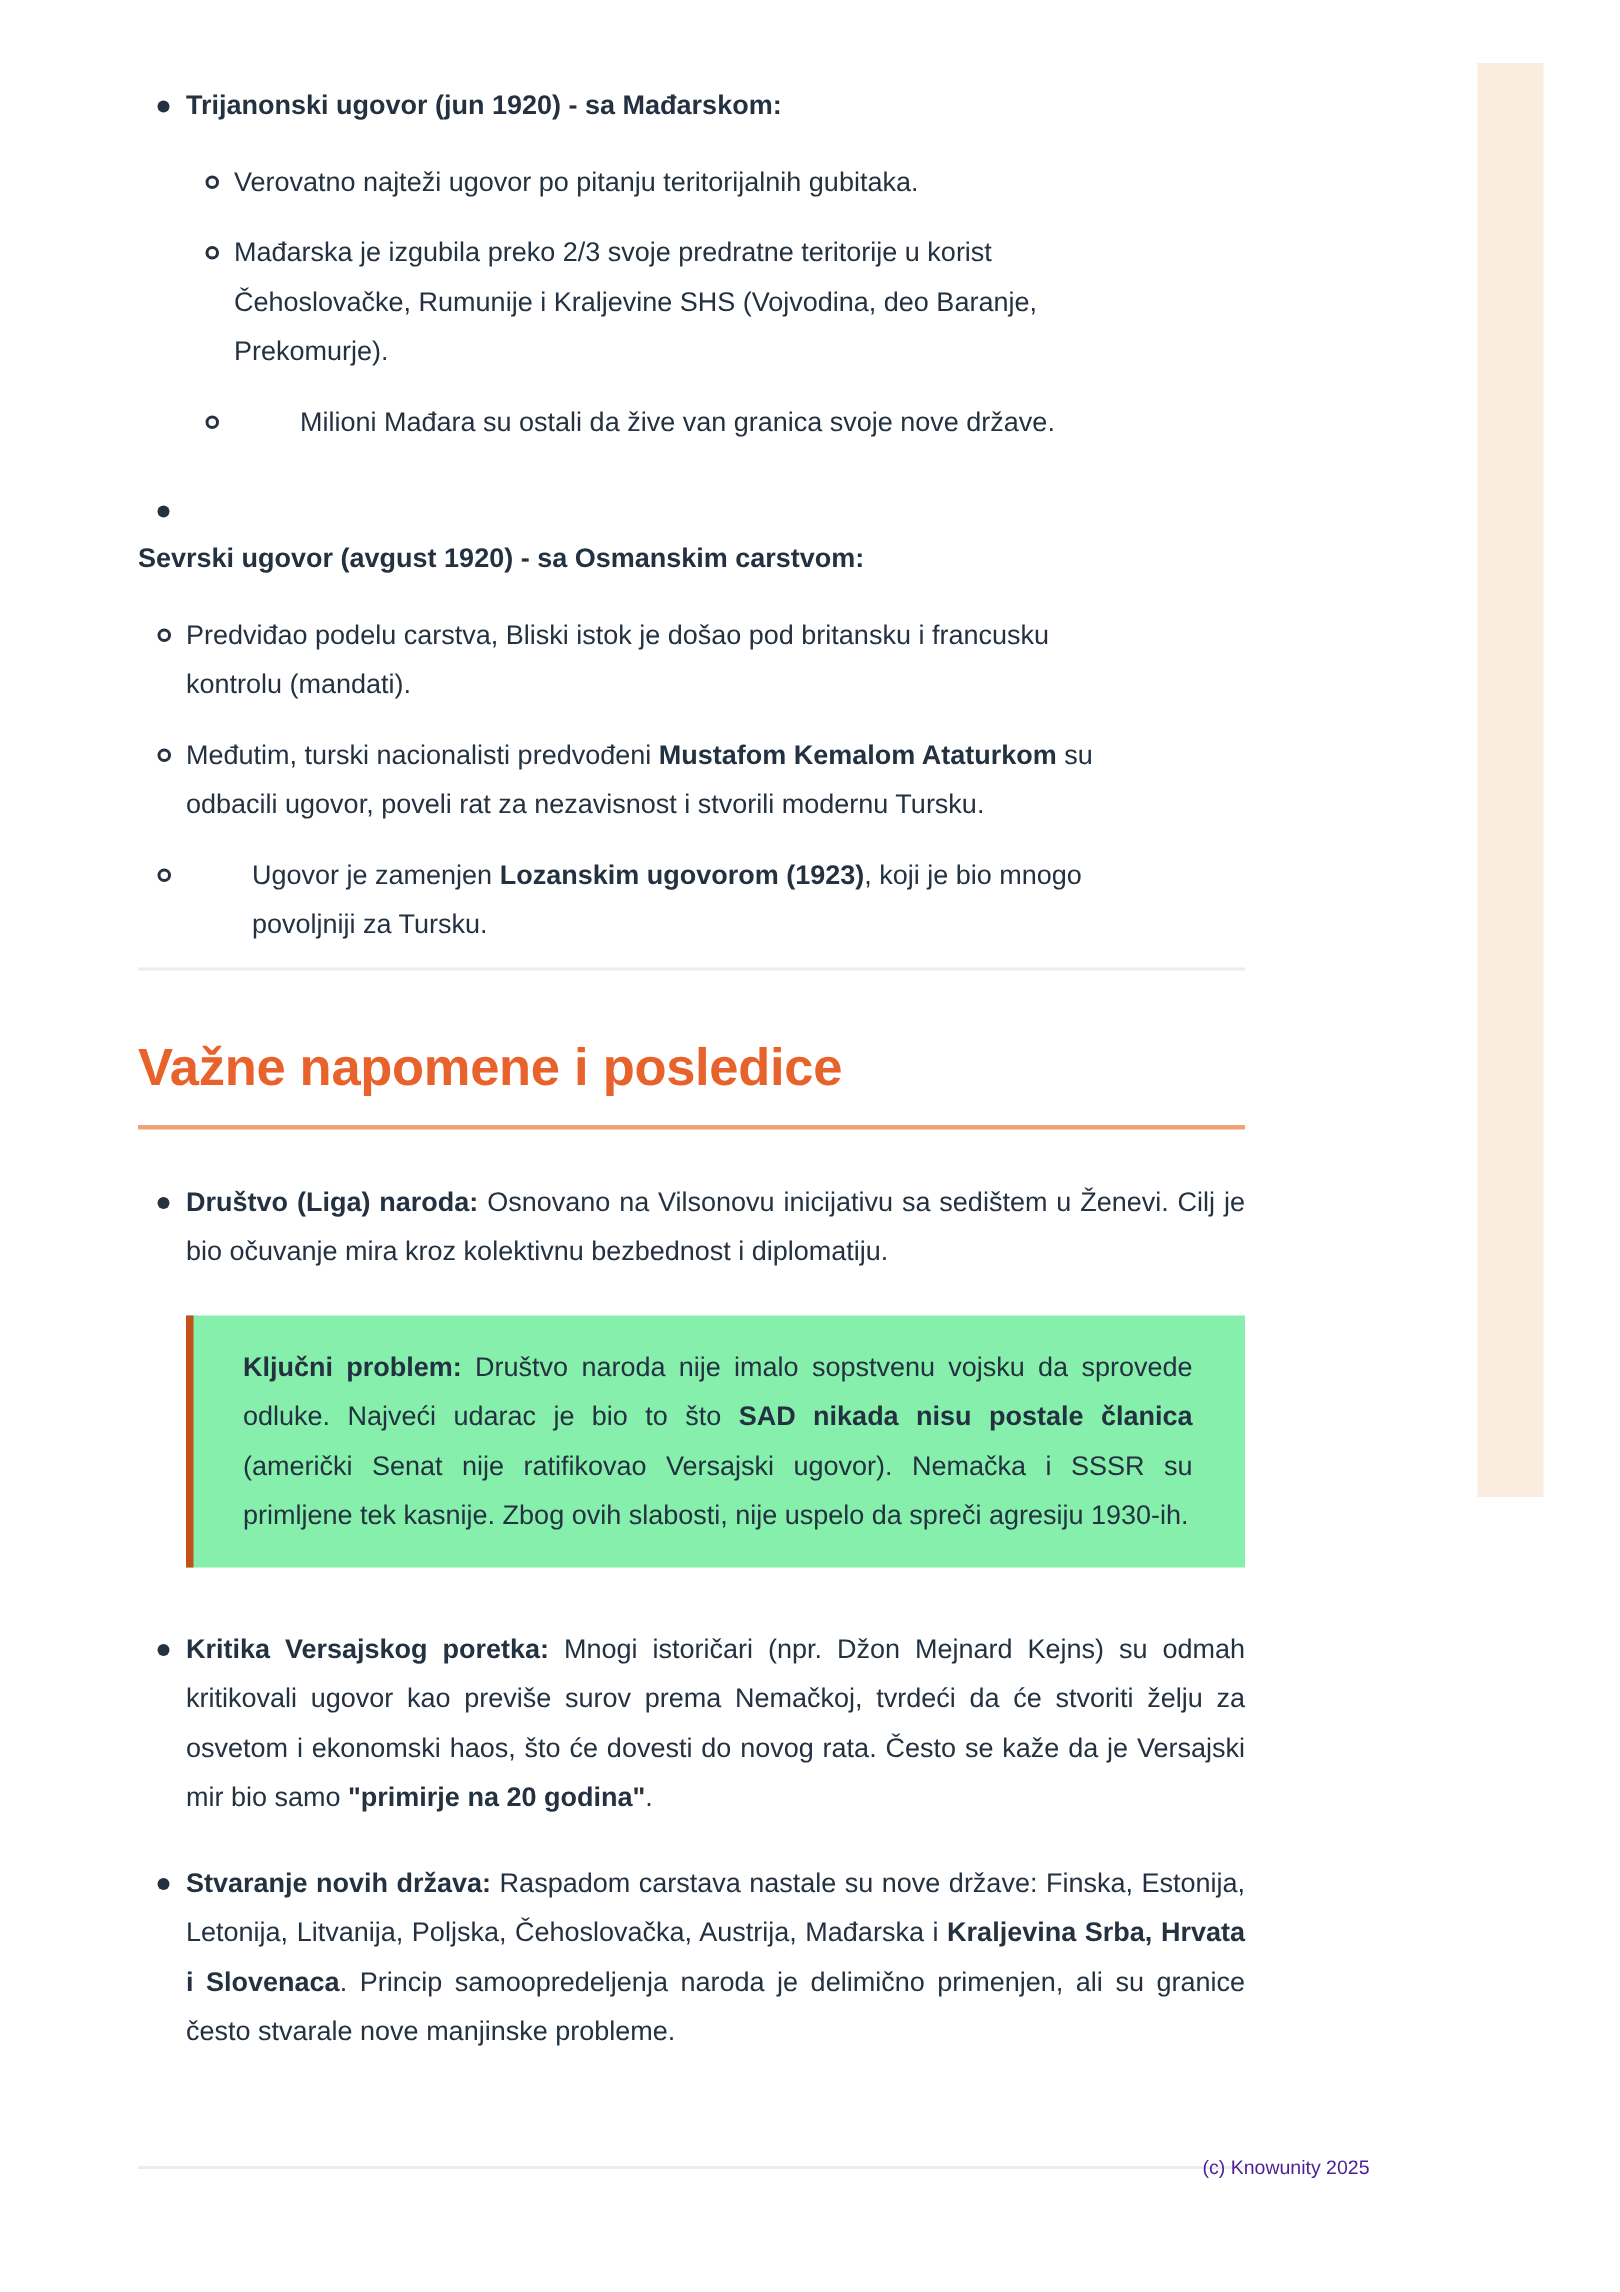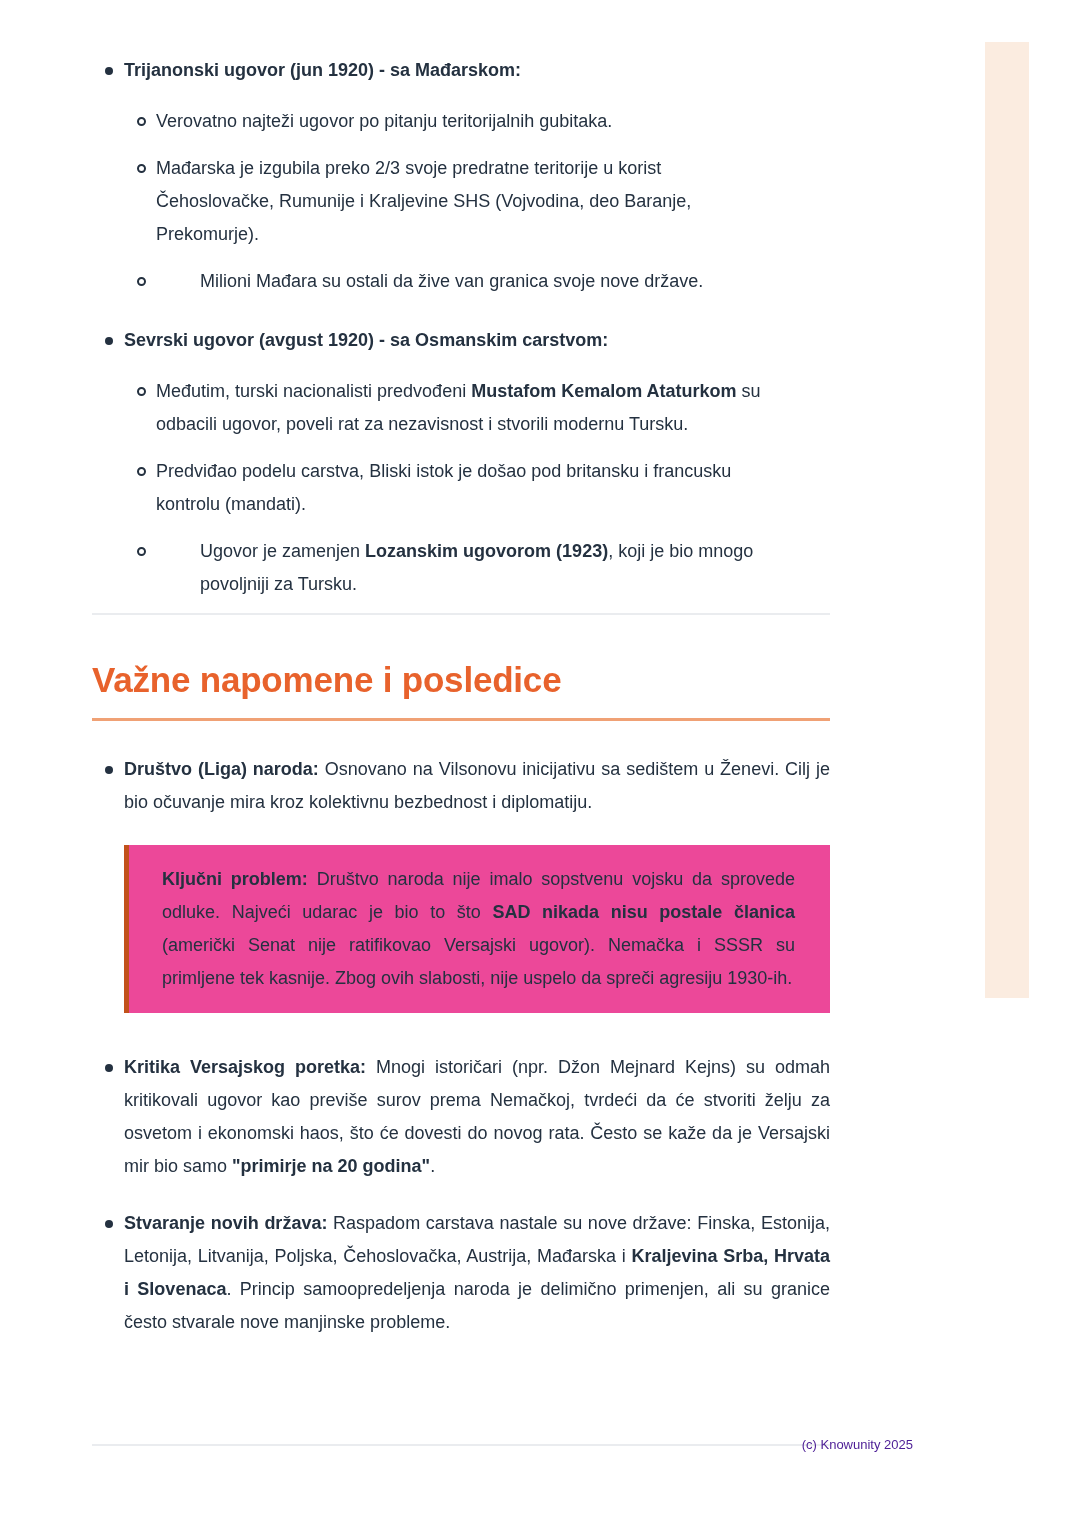--- a/index.html
+++ b/index.html
@@ -43,7 +43,7 @@
 
   
   .treaties > li { margin-bottom:26px; }
-  .treaties > li:last-child { margin-bottom:12px; }
+  .treaties > li:last-child { margin-bottom:12px;flex-direction:column; }
   .treaties .sublist .li-text { max-width:615px; }
 
   .divider { border:none; border-top:2px solid #EAECEF; margin:0; }

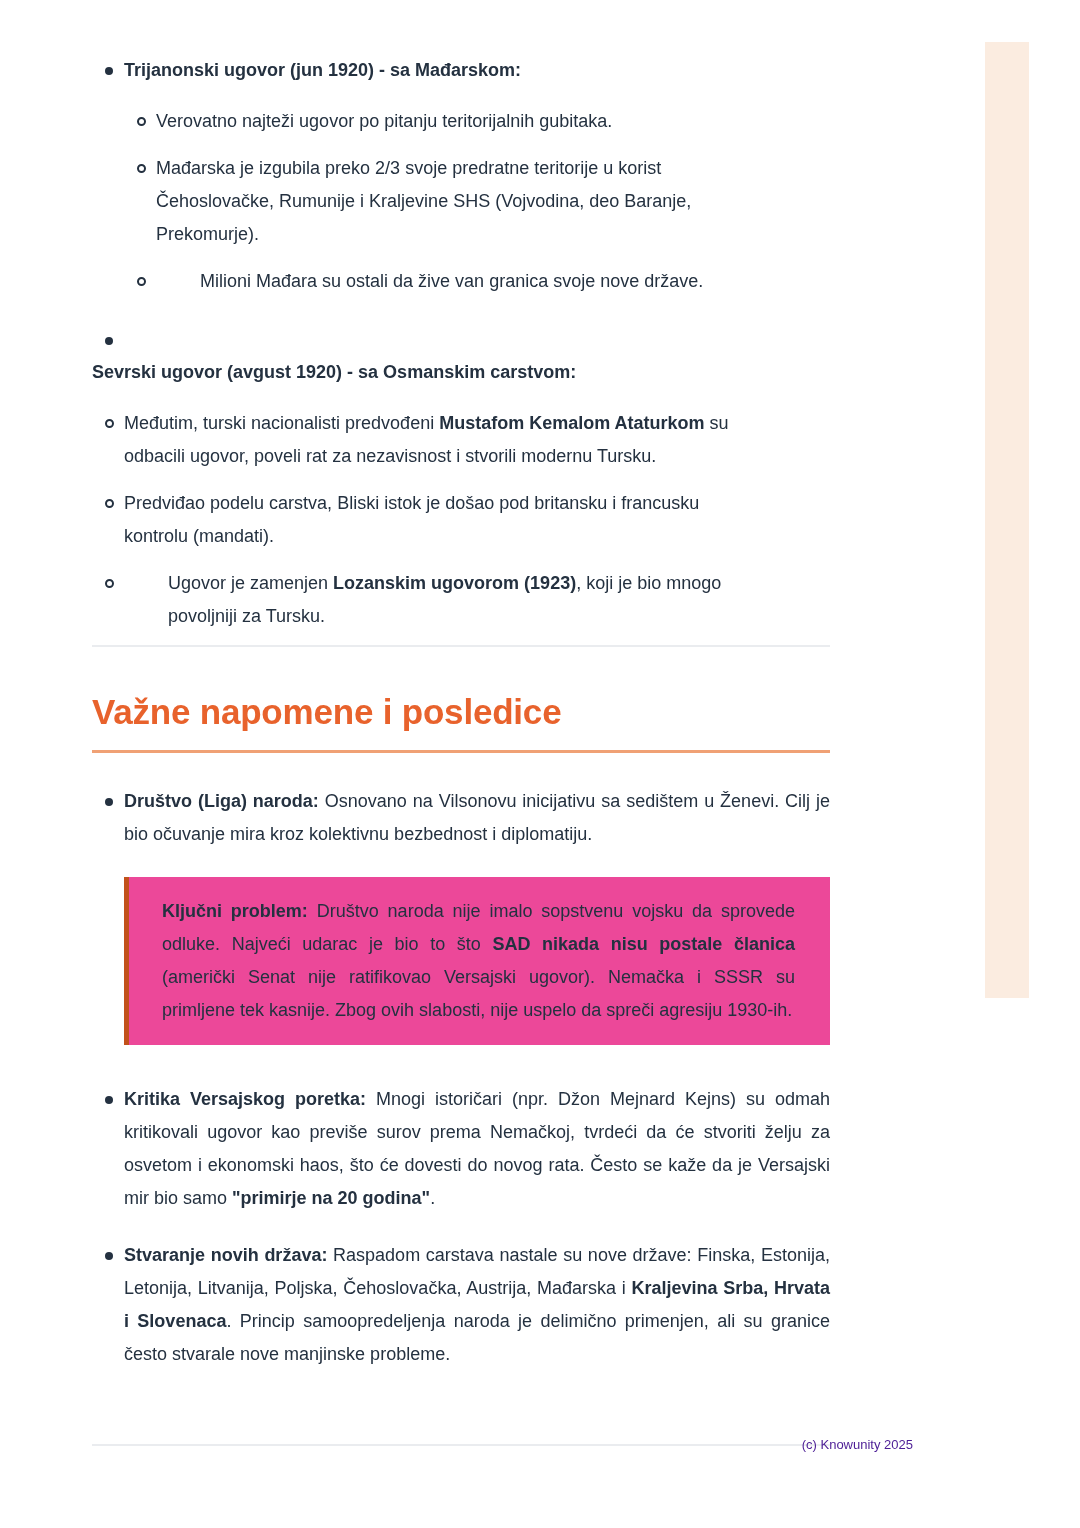--- a/index.html
+++ b/index.html
@@ -123,13 +123,13 @@
               <span class="marker-cell">
                   <span class="circle"></span>
                 </span>
-              <div class="li-text"><span>Međutim, turski nacionalisti predvođeni </span><strong>Mustafom Kemalom Ataturkom</strong><span> su odbacili ugovor, poveli rat za nezavisnost i stvorili modernu Tursku.</span></div>
+              <div class="li-text"><span>Predviđao podelu carstva, Bliski istok je došao pod britansku i francusku kontrolu (mandati).</span></div>
             </li>
             <li>
               <span class="marker-cell">
                   <span class="circle"></span>
                 </span>
-              <div class="li-text"><span>Predviđao podelu carstva, Bliski istok je došao pod britansku i francusku kontrolu (mandati).</span></div>
+              <div class="li-text"><span>Međutim, turski nacionalisti predvođeni </span><strong>Mustafom Kemalom Ataturkom</strong><span> su odbacili ugovor, poveli rat za nezavisnost i stvorili modernu Tursku.</span></div>
             </li>
             <li>
               <span class="marker-cell">

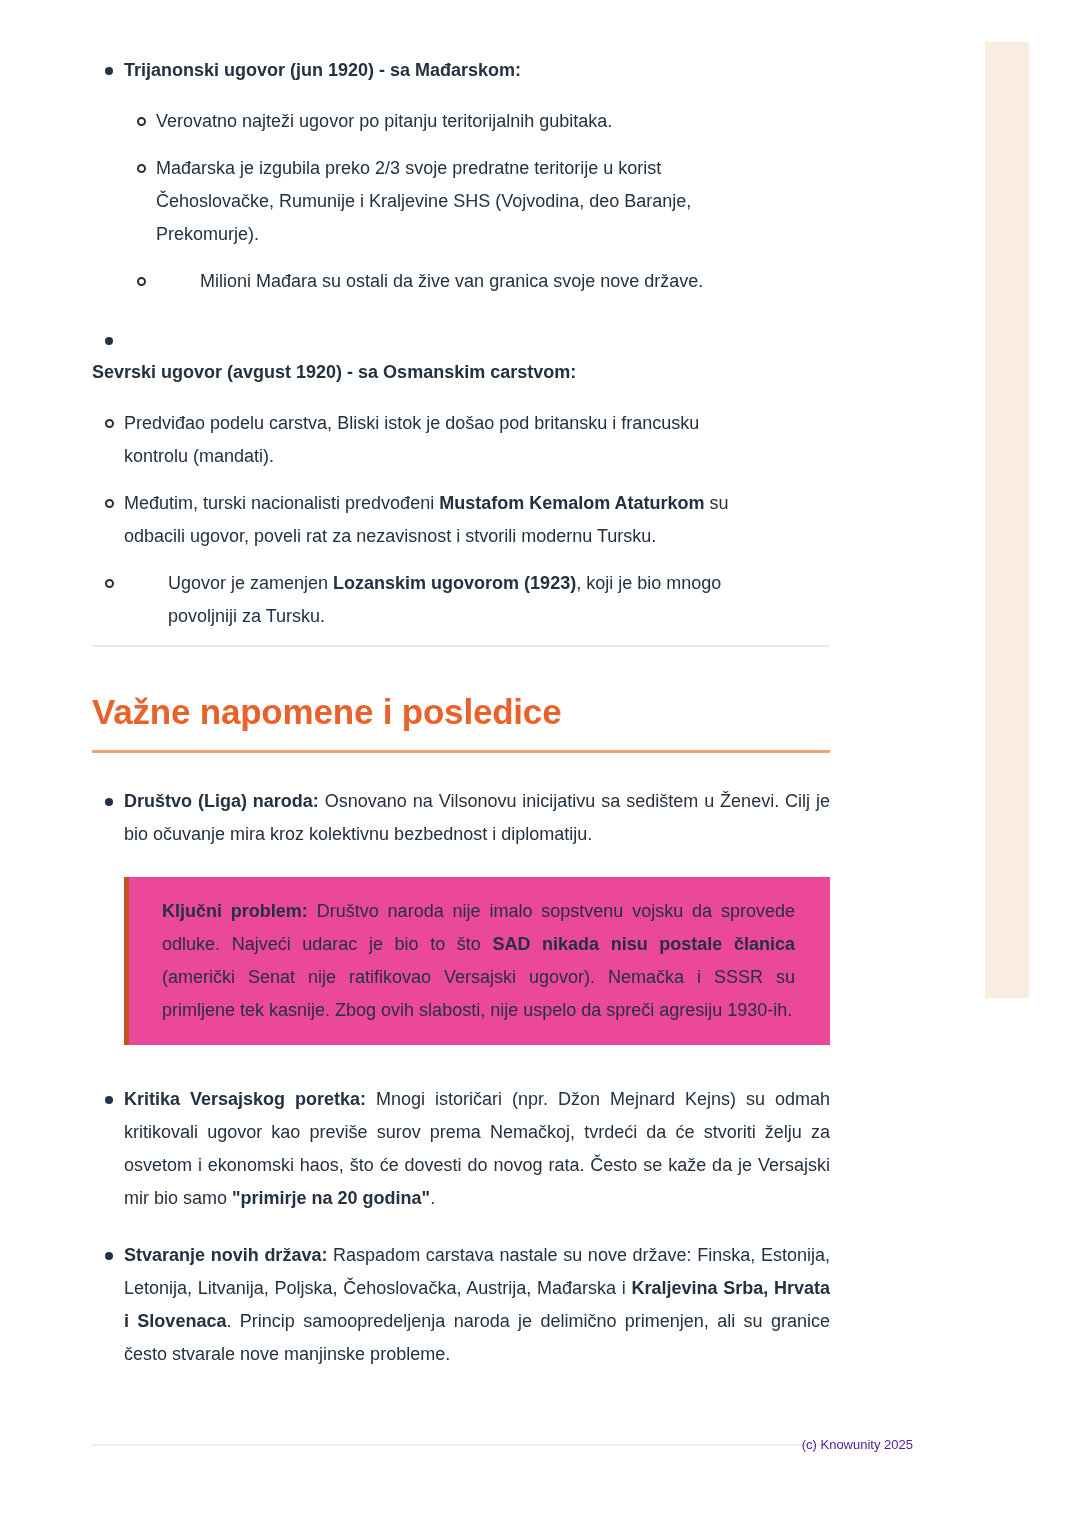--- a/index.html
+++ b/index.html
@@ -62,7 +62,7 @@
 
   .callout {
     margin-left:32px; margin-top:26px; margin-bottom:38px;
-    background:#ec4899; border-left:5px solid #C2511B;
+    background:#86efac; border-left:5px solid #C2511B;
     padding:18px 35px 18px 33px;
   }
   .callout-text { font-size:18px; line-height:33px; text-align:justify; }

